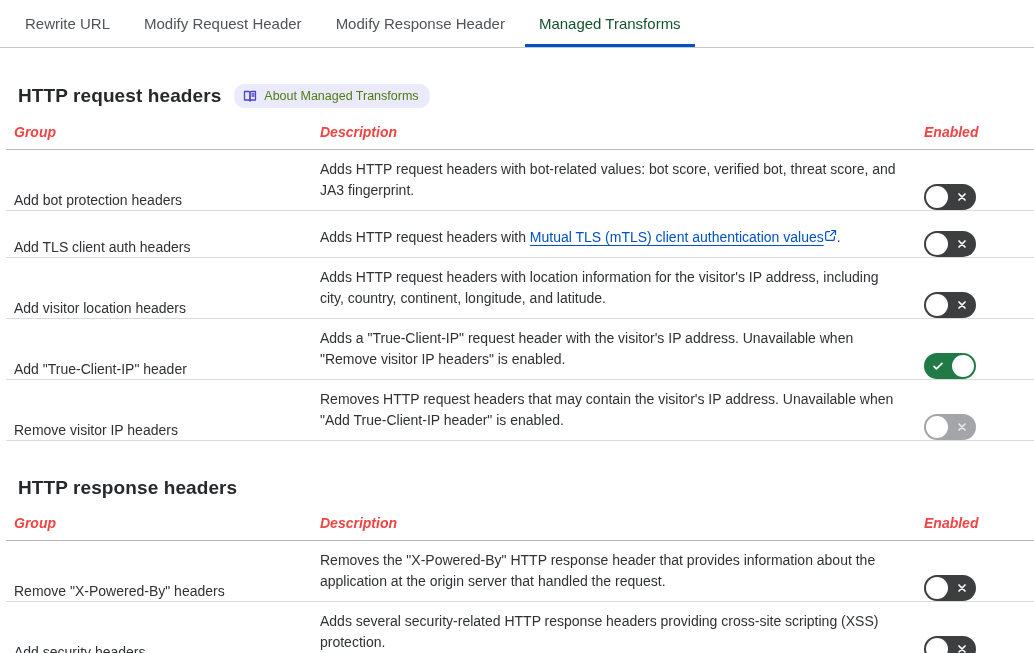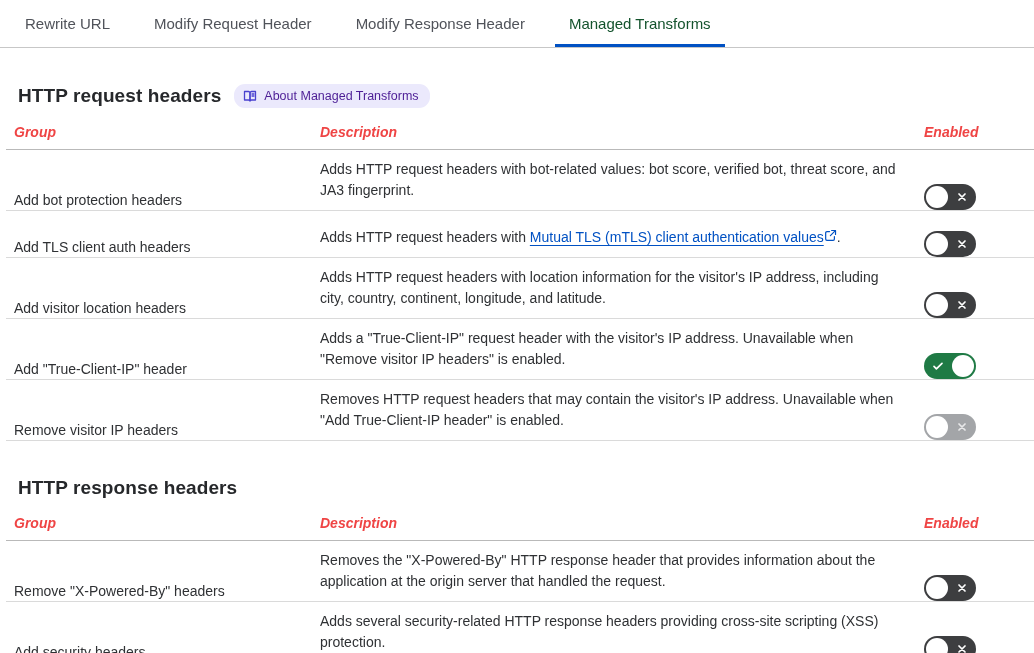--- a/index.html
+++ b/index.html
@@ -13,7 +13,7 @@
   .tabs {
     display:flex; align-items:stretch; height:48px;
     border-bottom:1px solid #c7c7c7;
-    padding-left:11px; gap:16px; box-sizing:border-box;
+    padding-left:11px; gap:6px; box-sizing:border-box;
   }
   .tab {
     display:flex; align-items:center;

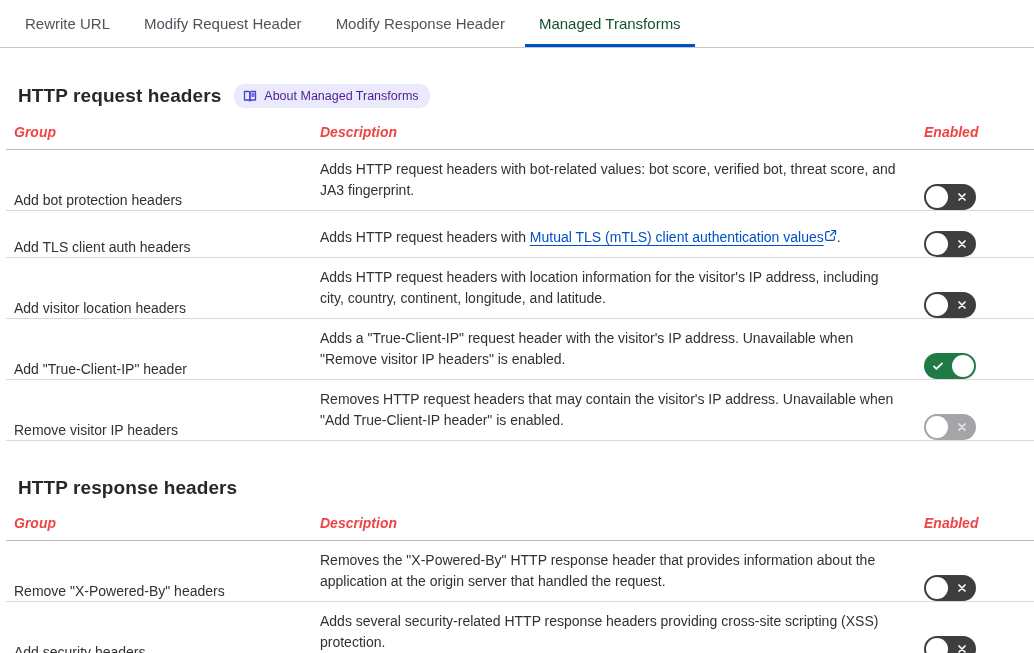--- a/index.html
+++ b/index.html
@@ -36,7 +36,7 @@
   }
   .badge {
     display:inline-flex; align-items:center; gap:7px;
-    background:#ebe9fc; color:#4c1d95;
+    background:#ebe9fc; color:#4d7c0f;
     font-size:12.5px; line-height:1;
     padding:5px 11px 5px 9px; border-radius:11px; cursor:pointer;
     white-space:nowrap;

